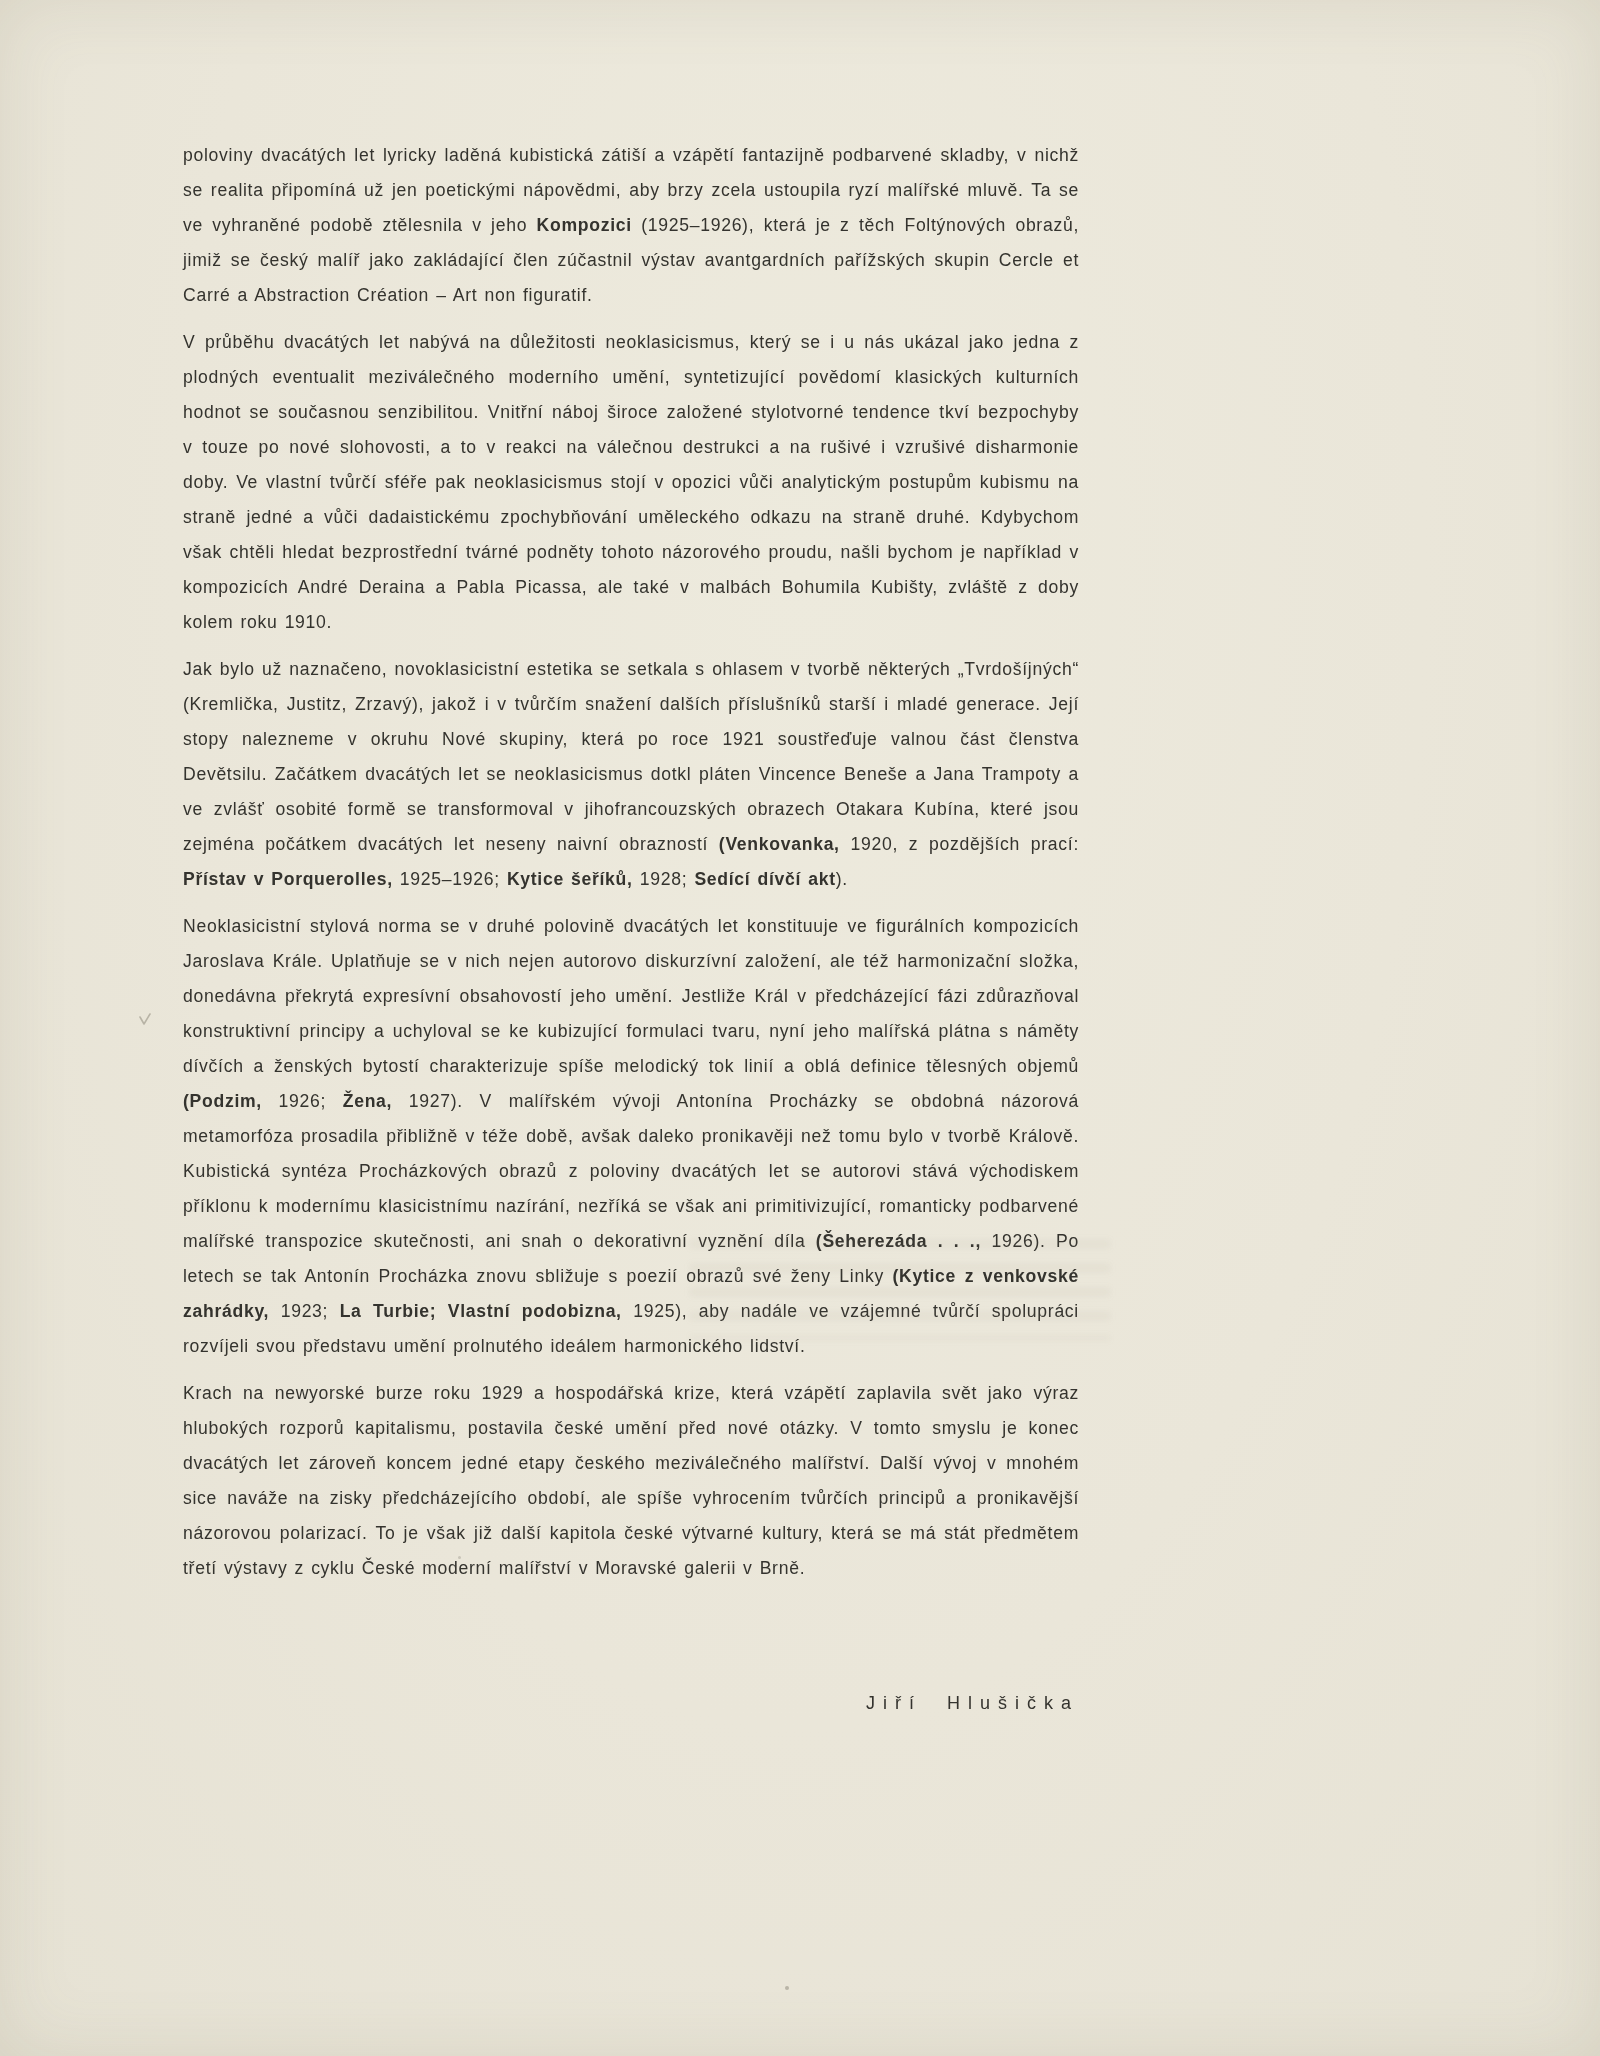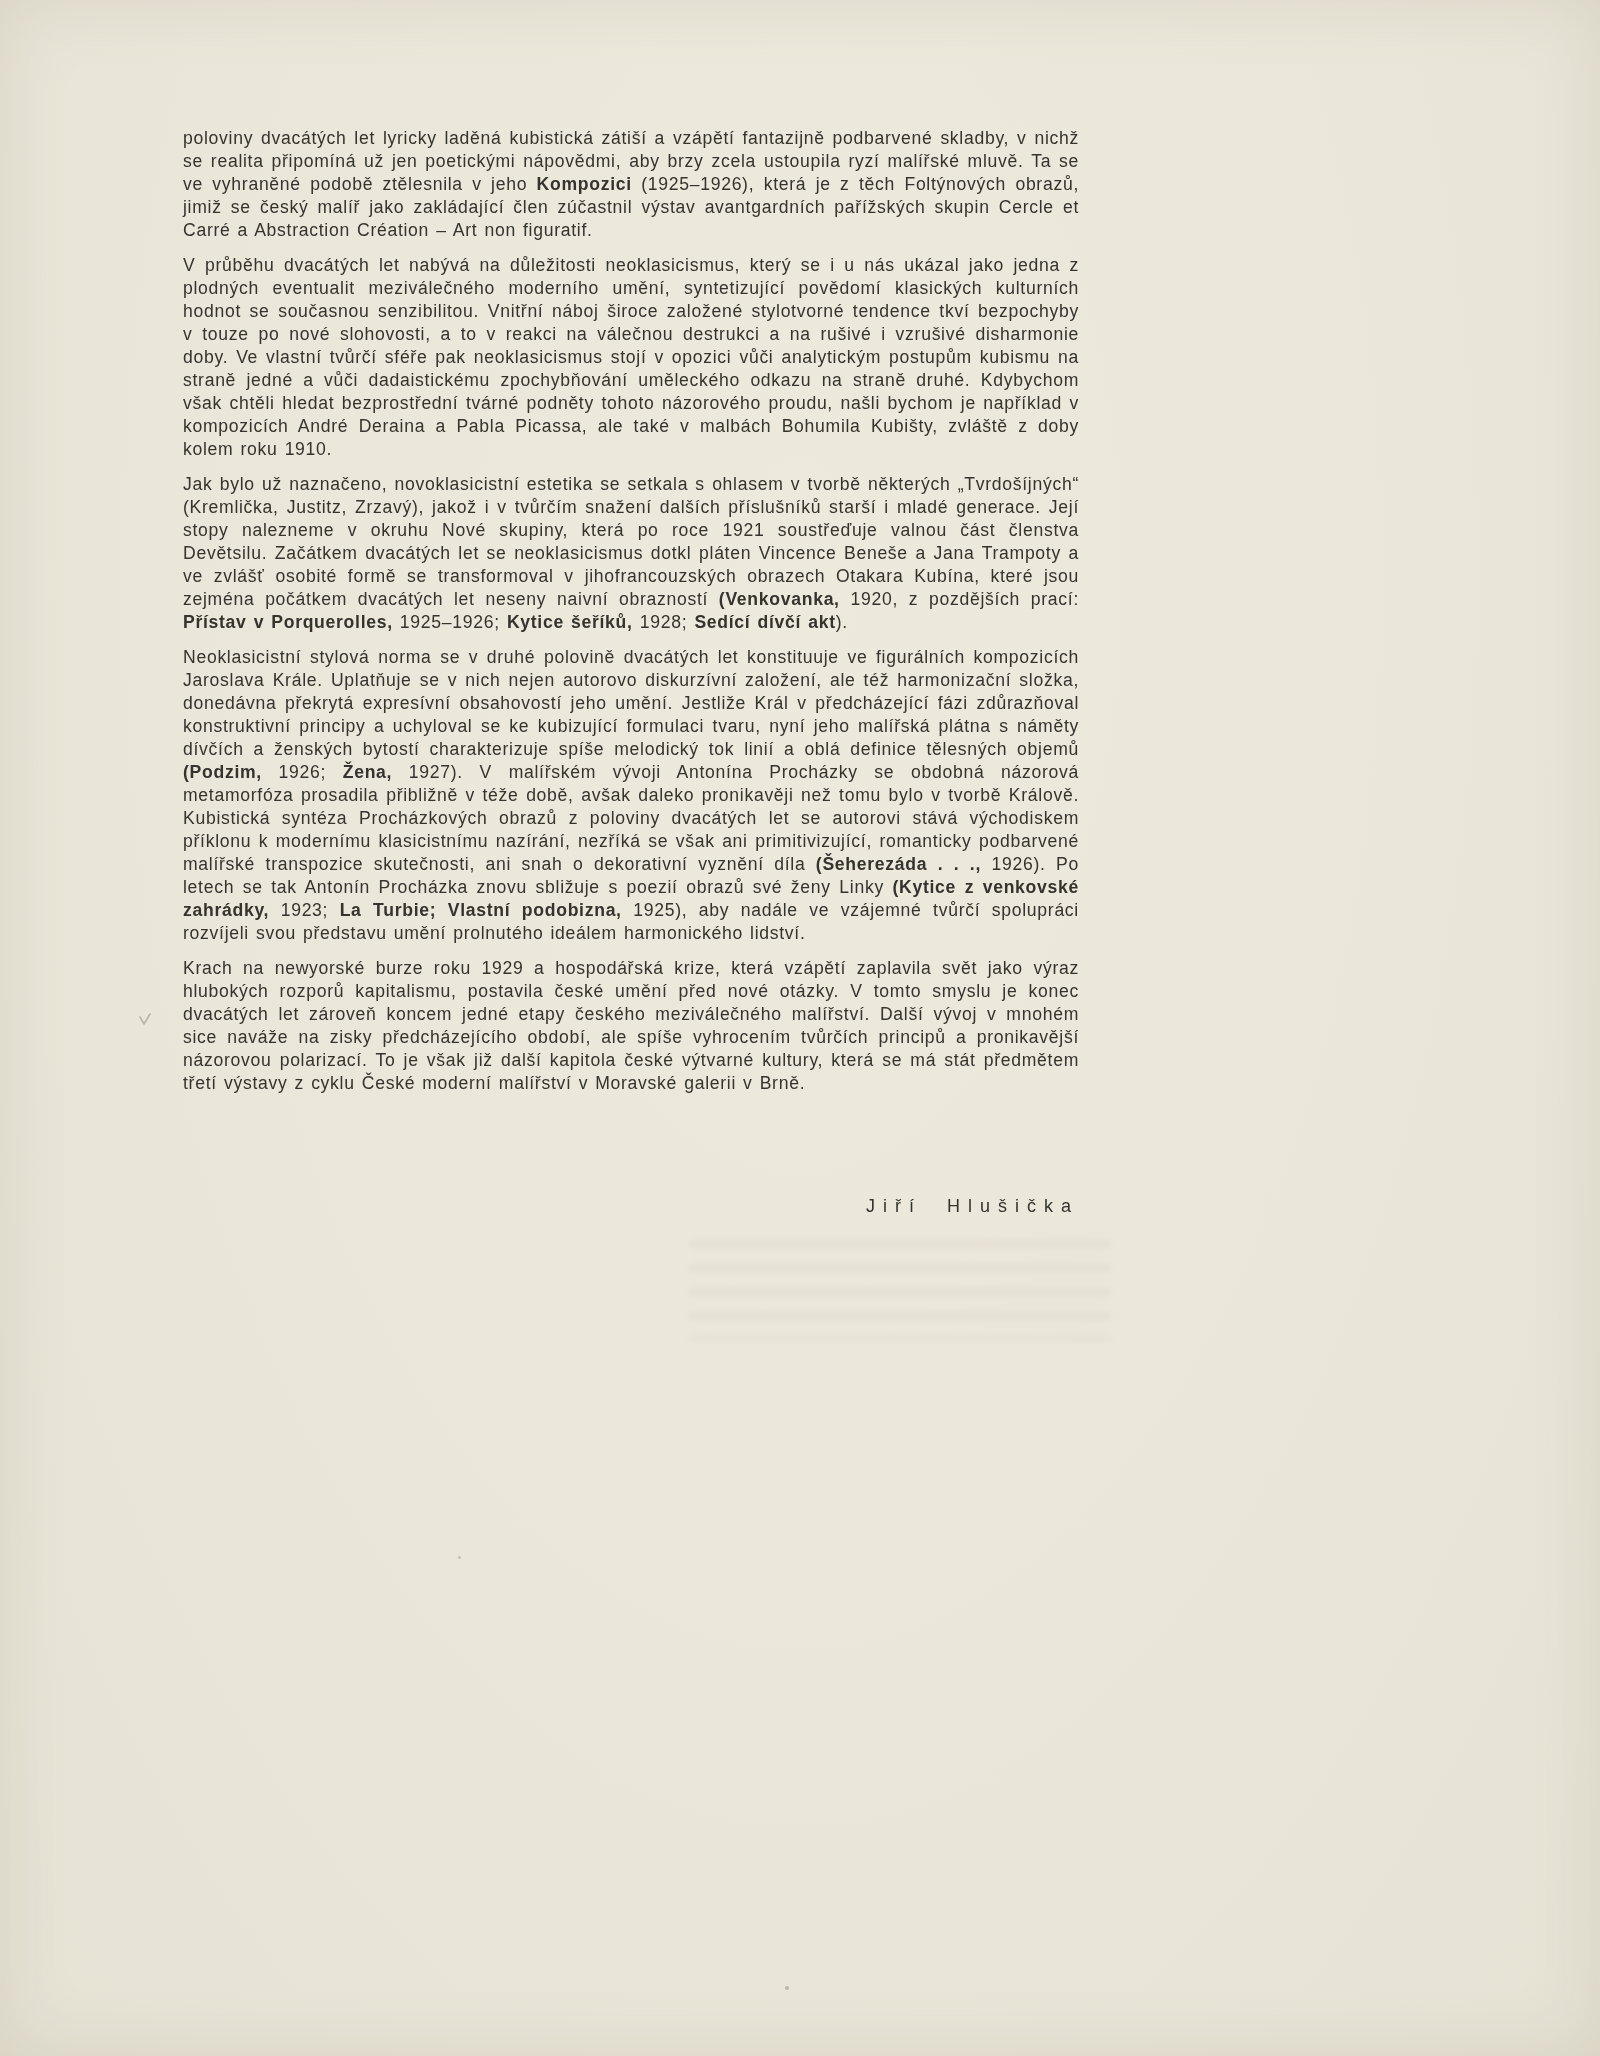--- a/index.html
+++ b/index.html
@@ -22,11 +22,11 @@
   .textblock {
     position: absolute;
     left: 183px;
-    top: 127px;
+    top: 138px;
     width: 896px;
     color: #34332e;
     font-size: 17.6px;
-    line-height: 23px;
+    line-height: 35px;
     text-align: justify;
     letter-spacing: 0.7px;
     word-spacing: 1.5px;

